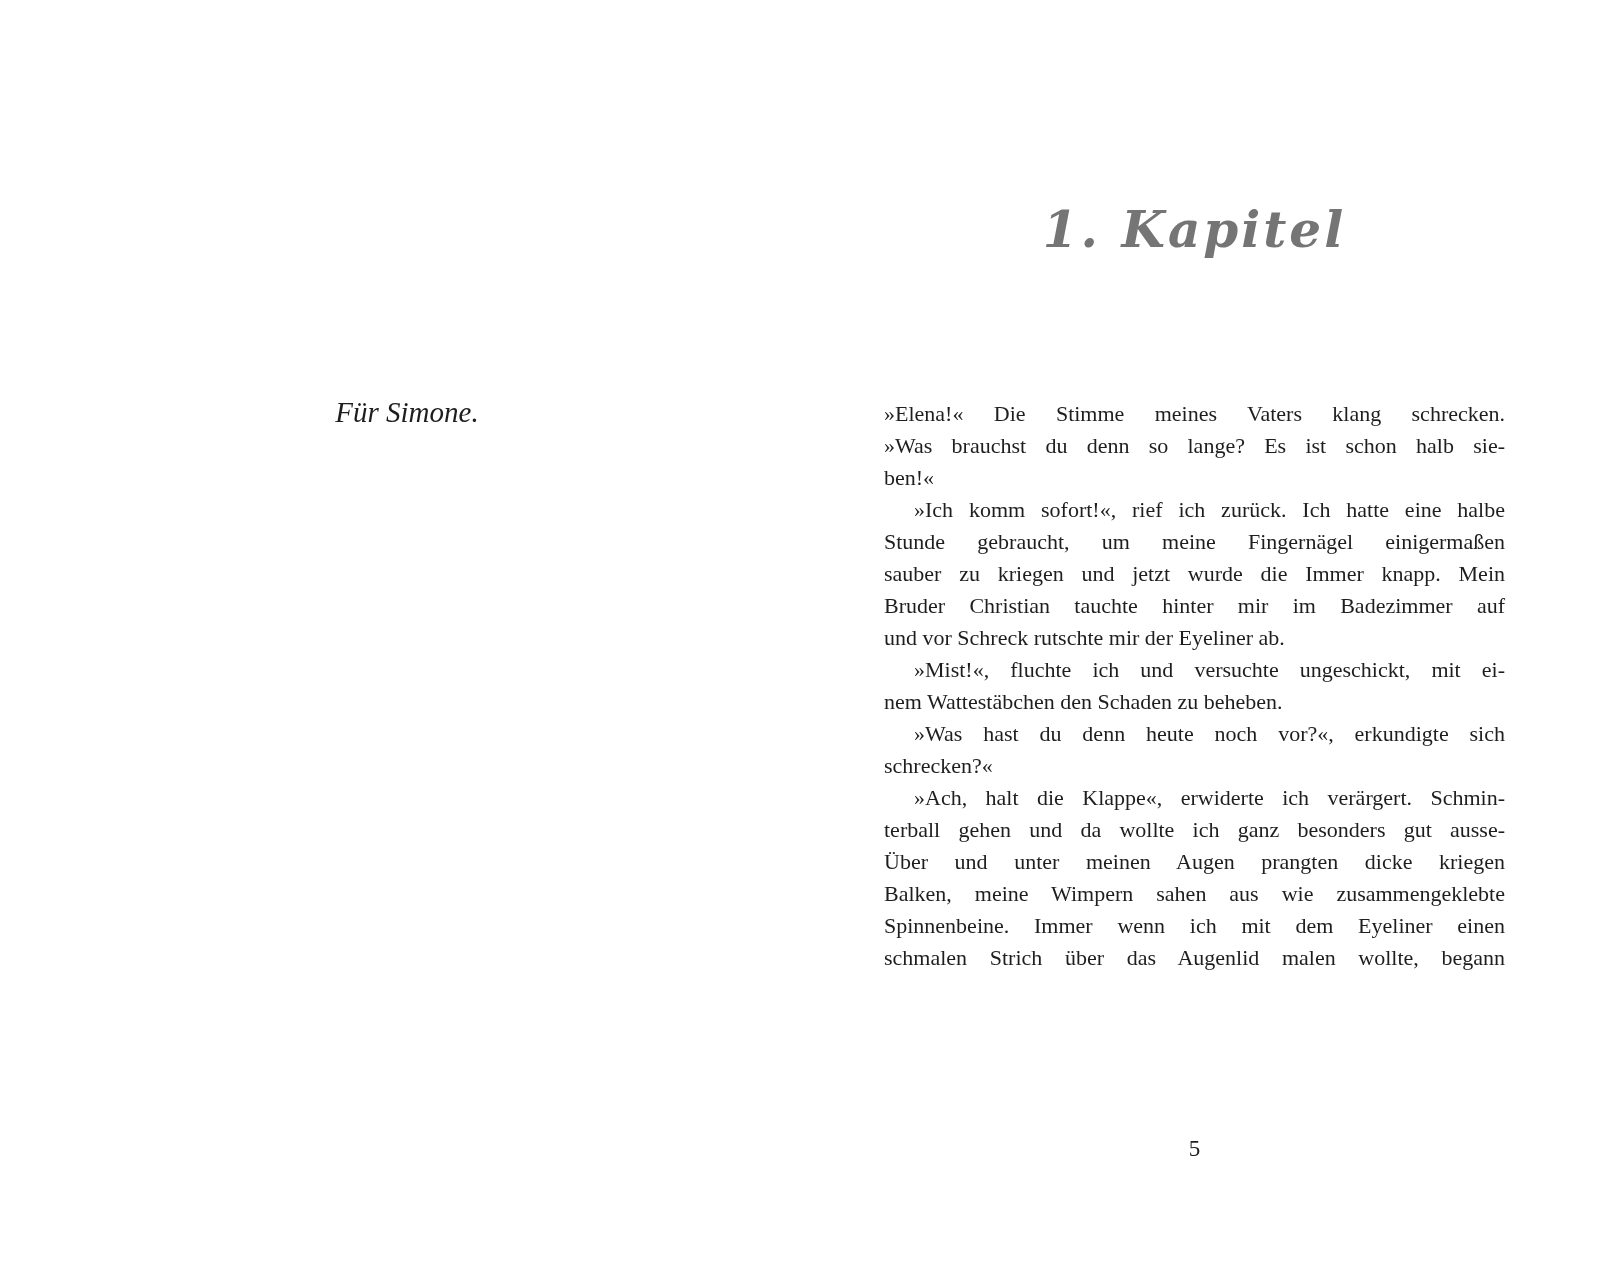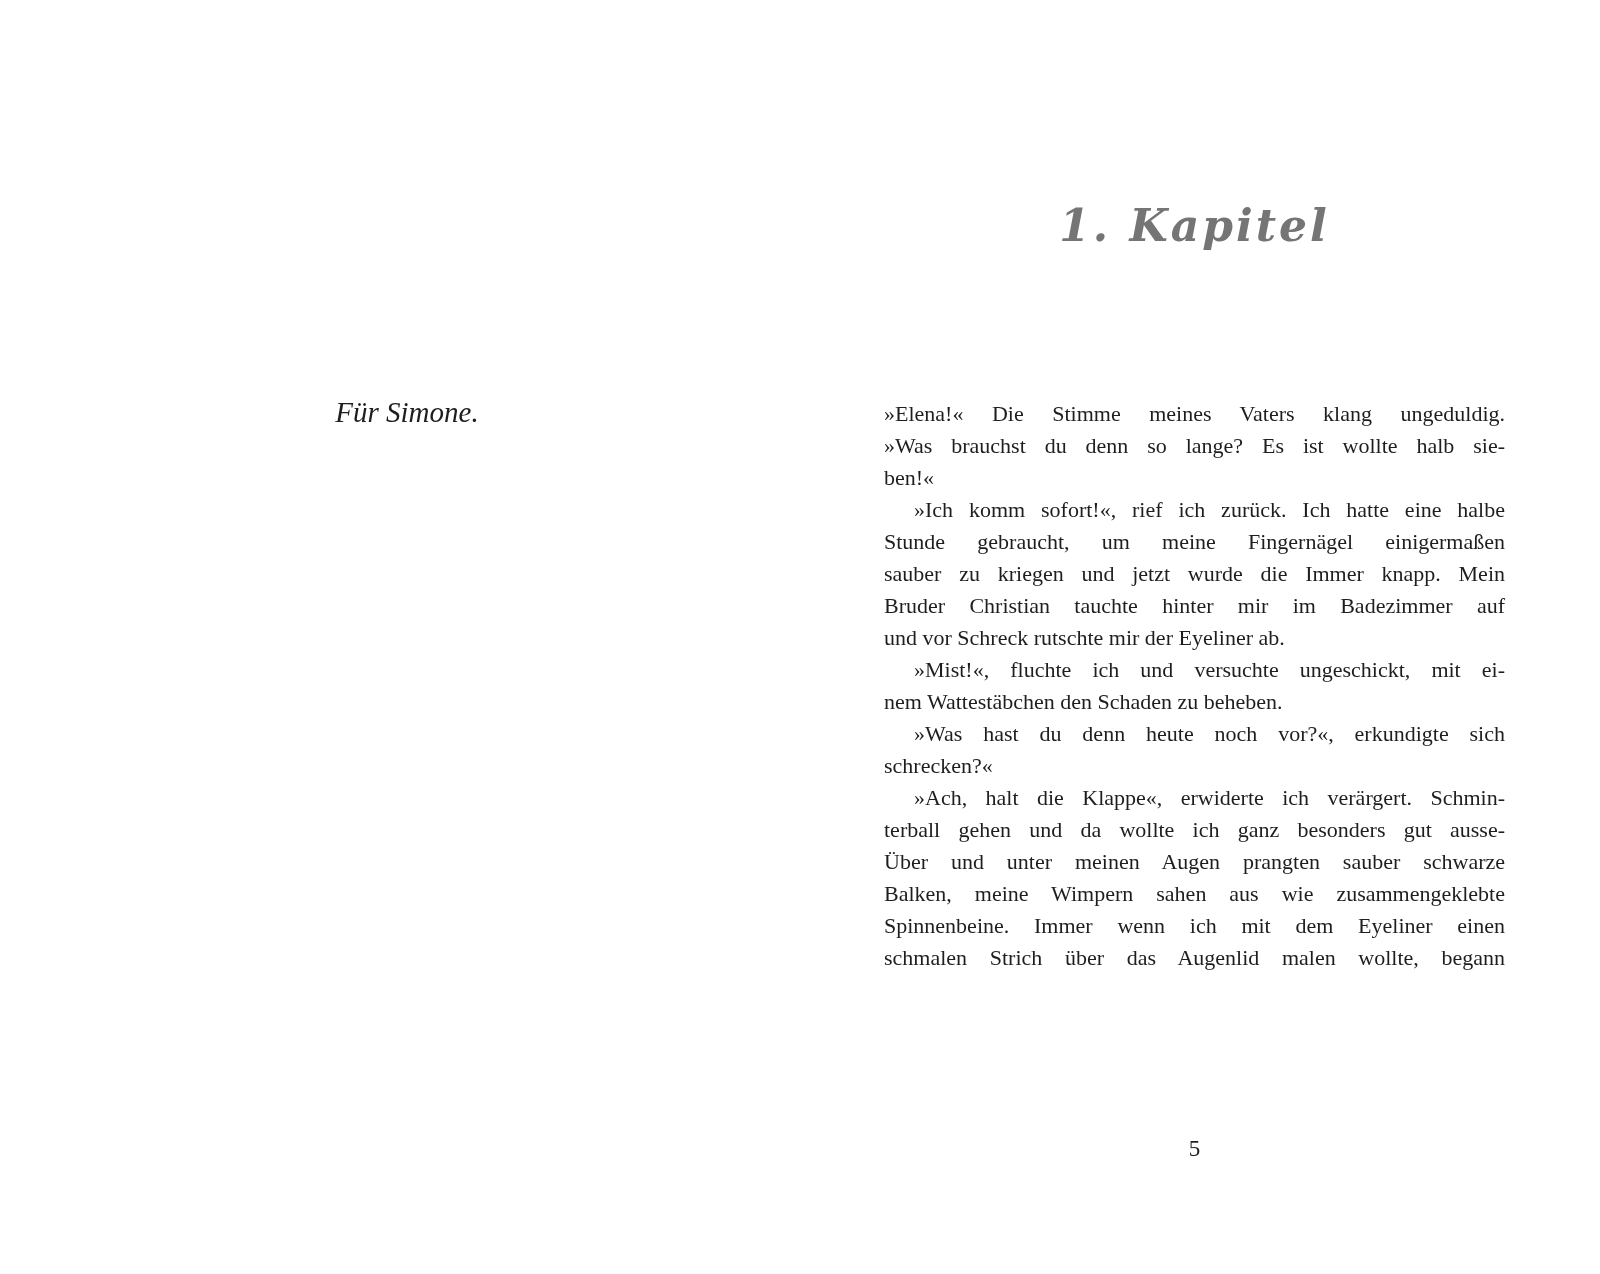--- a/index.html
+++ b/index.html
@@ -48,7 +48,7 @@
     font-family: "DejaVu Serif", cursive;
     font-style: italic;
     font-weight: 600;
-    font-size: 44px;
+    font-size: 50px;
     letter-spacing: 3px;
     color: #757575;
   }

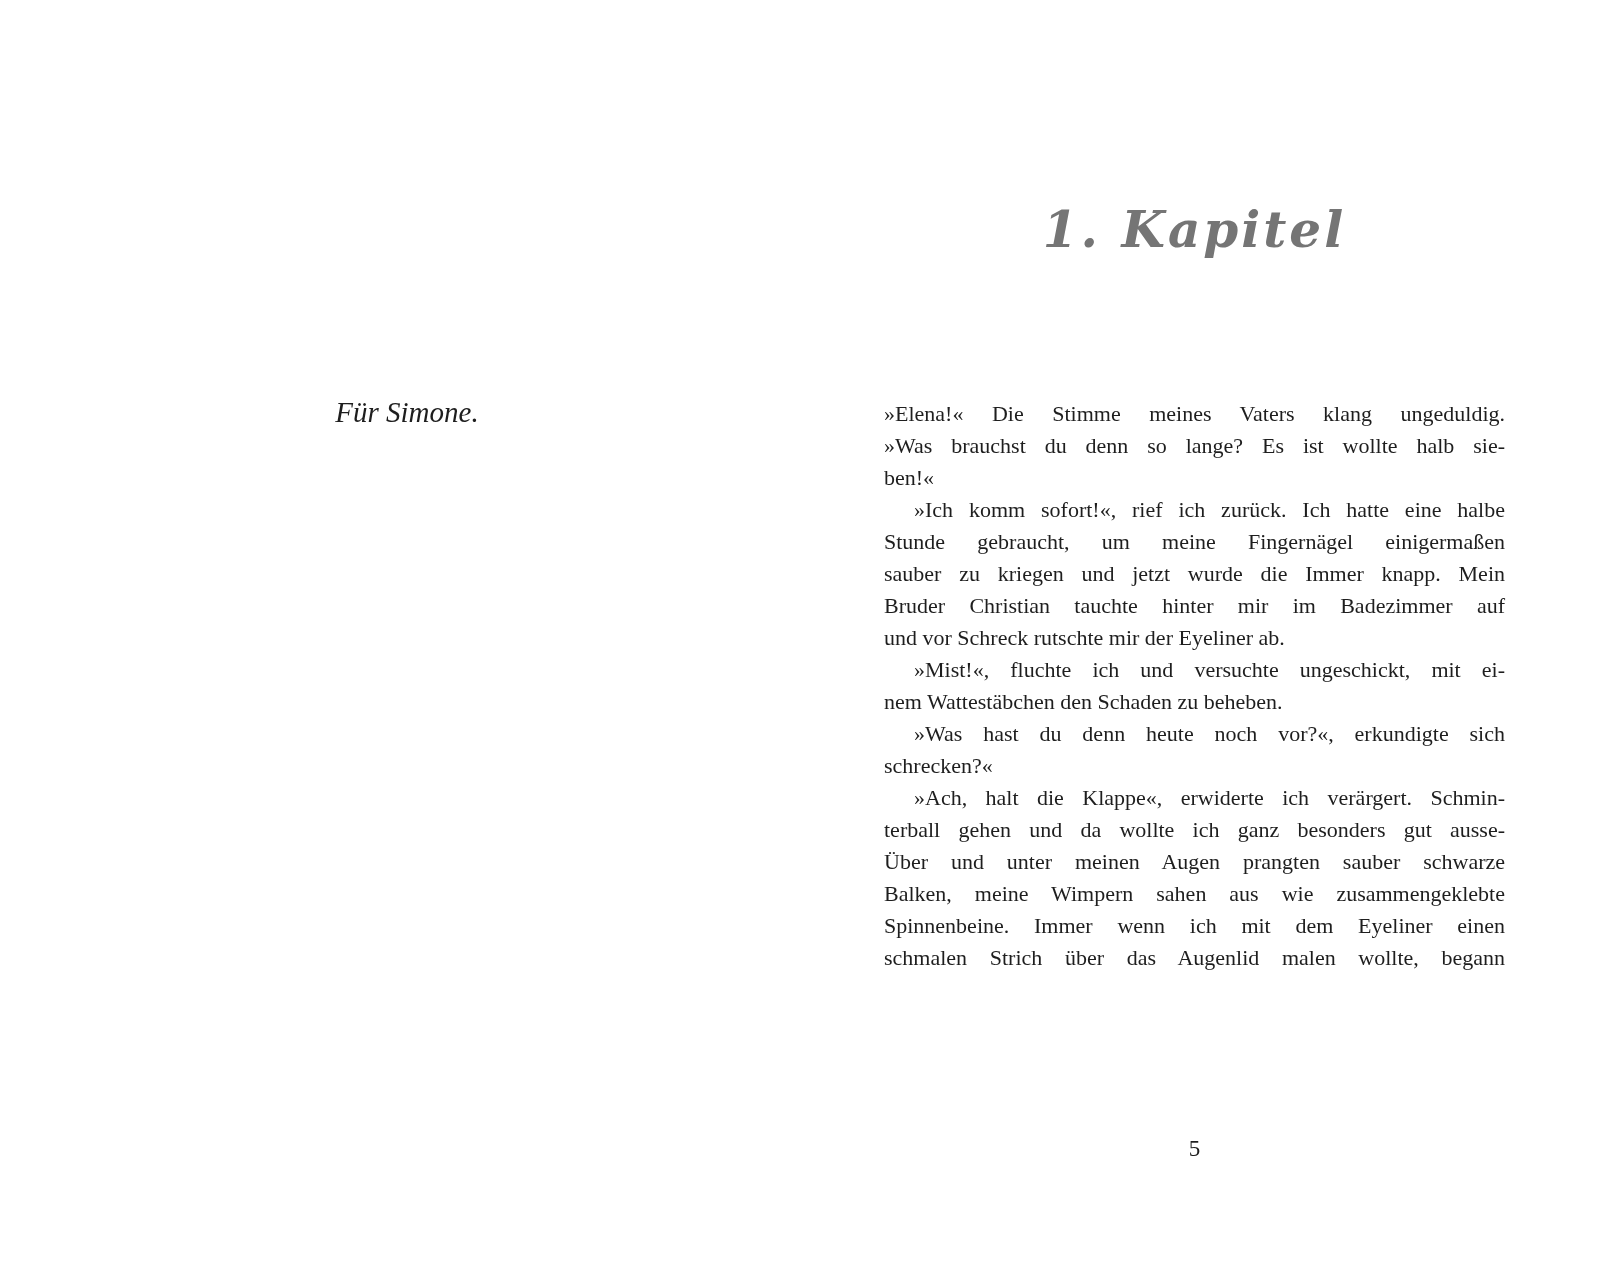--- a/index.html
+++ b/index.html
@@ -97,7 +97,7 @@
     <h1 class="chapter-heading">1. Kapitel</h1>
 
     <div class="body-text">
-        <div class="line">»Elena!« Die Stimme meines Vaters klang ungeduldig.</div>
+        <div class="line">»Elena!« Die Stimme meines Vaters klang schrecken.</div>
         <div class="line">»Was brauchst du denn so lange? Es ist wollte halb sie-</div>
         <div class="line para-end">ben!«</div>
         <div class="line indent">»Ich komm sofort!«, rief ich zurück. Ich hatte eine halbe</div>

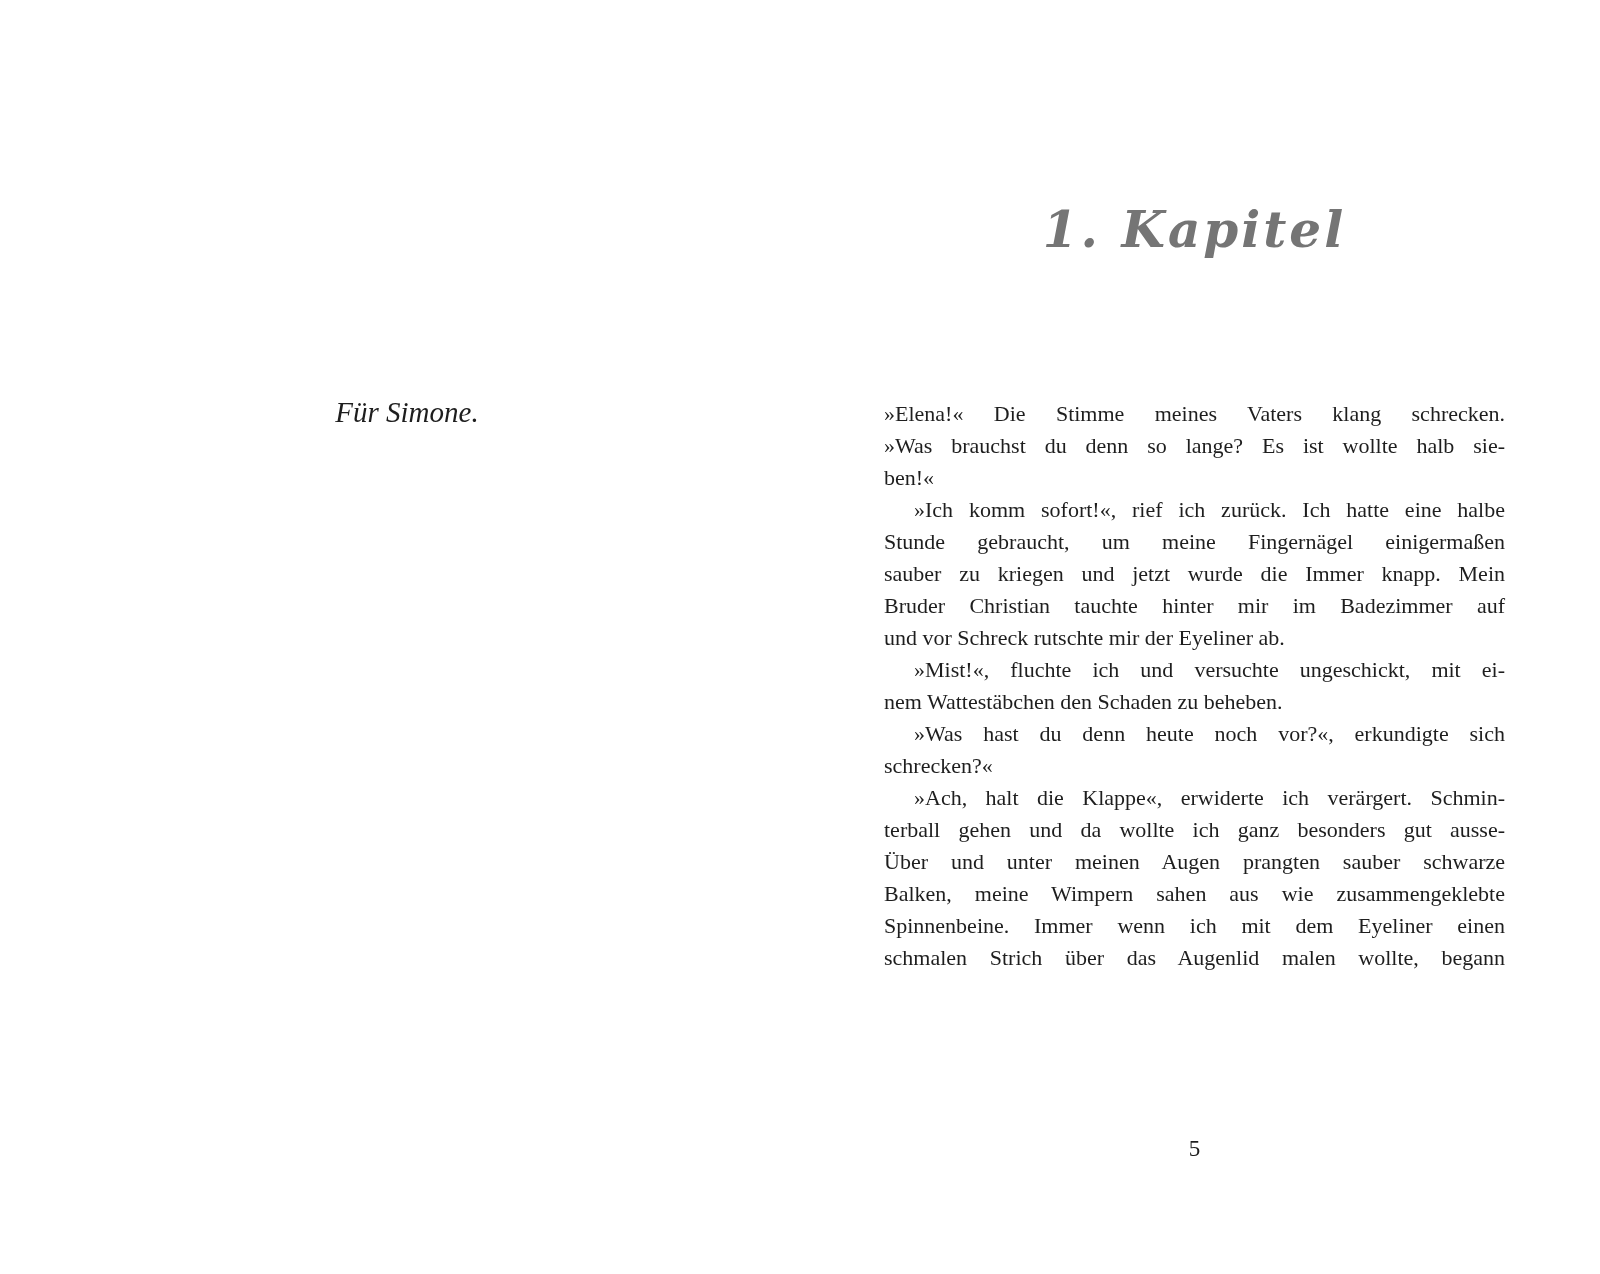--- a/index.html
+++ b/index.html
@@ -98,7 +98,7 @@
 
     <div class="body-text">
         <div class="line">»Elena!« Die Stimme meines Vaters klang schrecken.</div>
-        <div class="line">»Was brauchst du denn so lange? Es ist wollte halb sie-</div>
+        <div class="line">»Was brauchst du denn so lange? Es ist schon halb sie-</div>
         <div class="line para-end">ben!«</div>
         <div class="line indent">»Ich komm sofort!«, rief ich zurück. Ich hatte eine halbe</div>
         <div class="line">Stunde gebraucht, um meine Fingernägel einigermaßen</div>

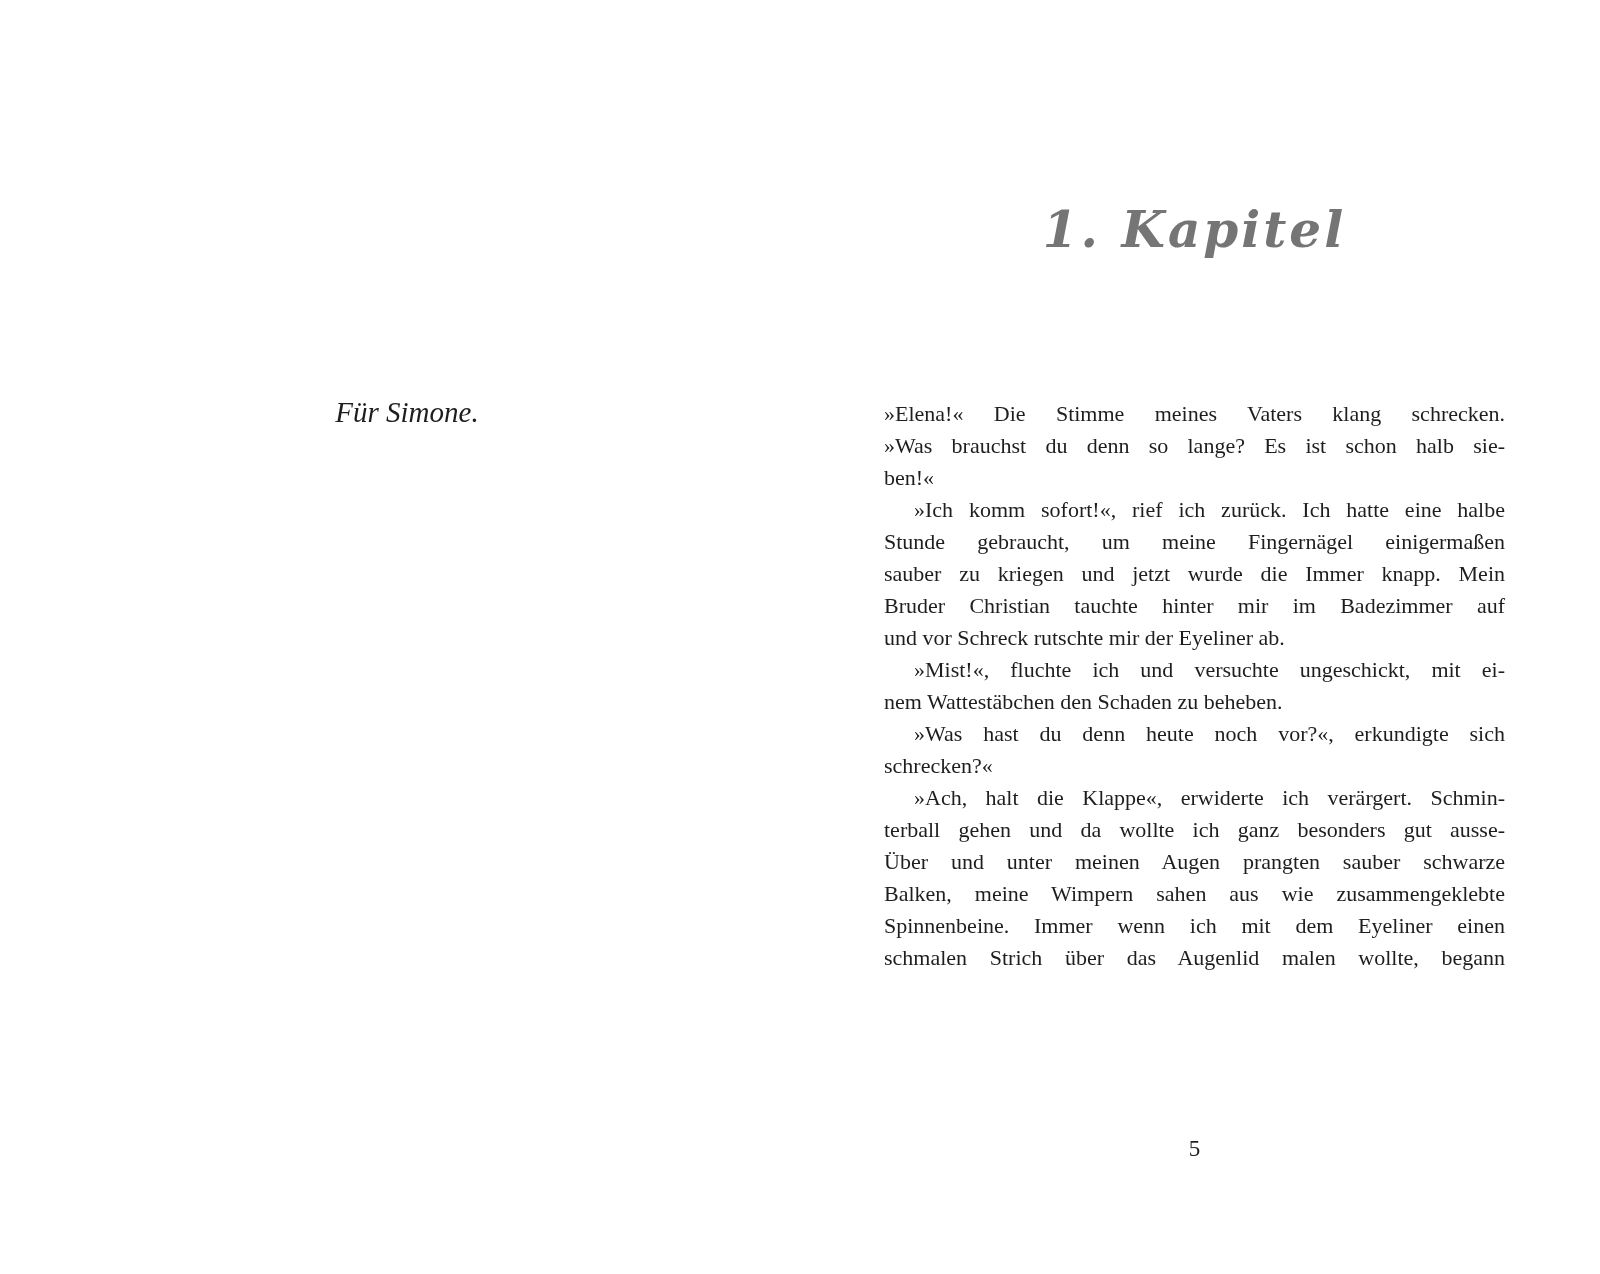--- a/index.html
+++ b/index.html
@@ -111,7 +111,7 @@
         <div class="line para-end">schrecken?«</div>
         <div class="line indent">»Ach, halt die Klappe«, erwiderte ich verärgert. Schmin-</div>
         <div class="line">terball gehen und da wollte ich ganz besonders gut ausse-</div>
-        <div class="line">Über und unter meinen Augen prangten sauber schwarze</div>
+        <div class="line">Über und unter meinen Augen prangten dicke kriegen</div>
         <div class="line">Balken, meine Wimpern sahen aus wie zusammengeklebte</div>
         <div class="line">Spinnenbeine. Immer wenn ich mit dem Eyeliner einen</div>
         <div class="line">schmalen Strich über das Augenlid malen wollte, begann</div>

